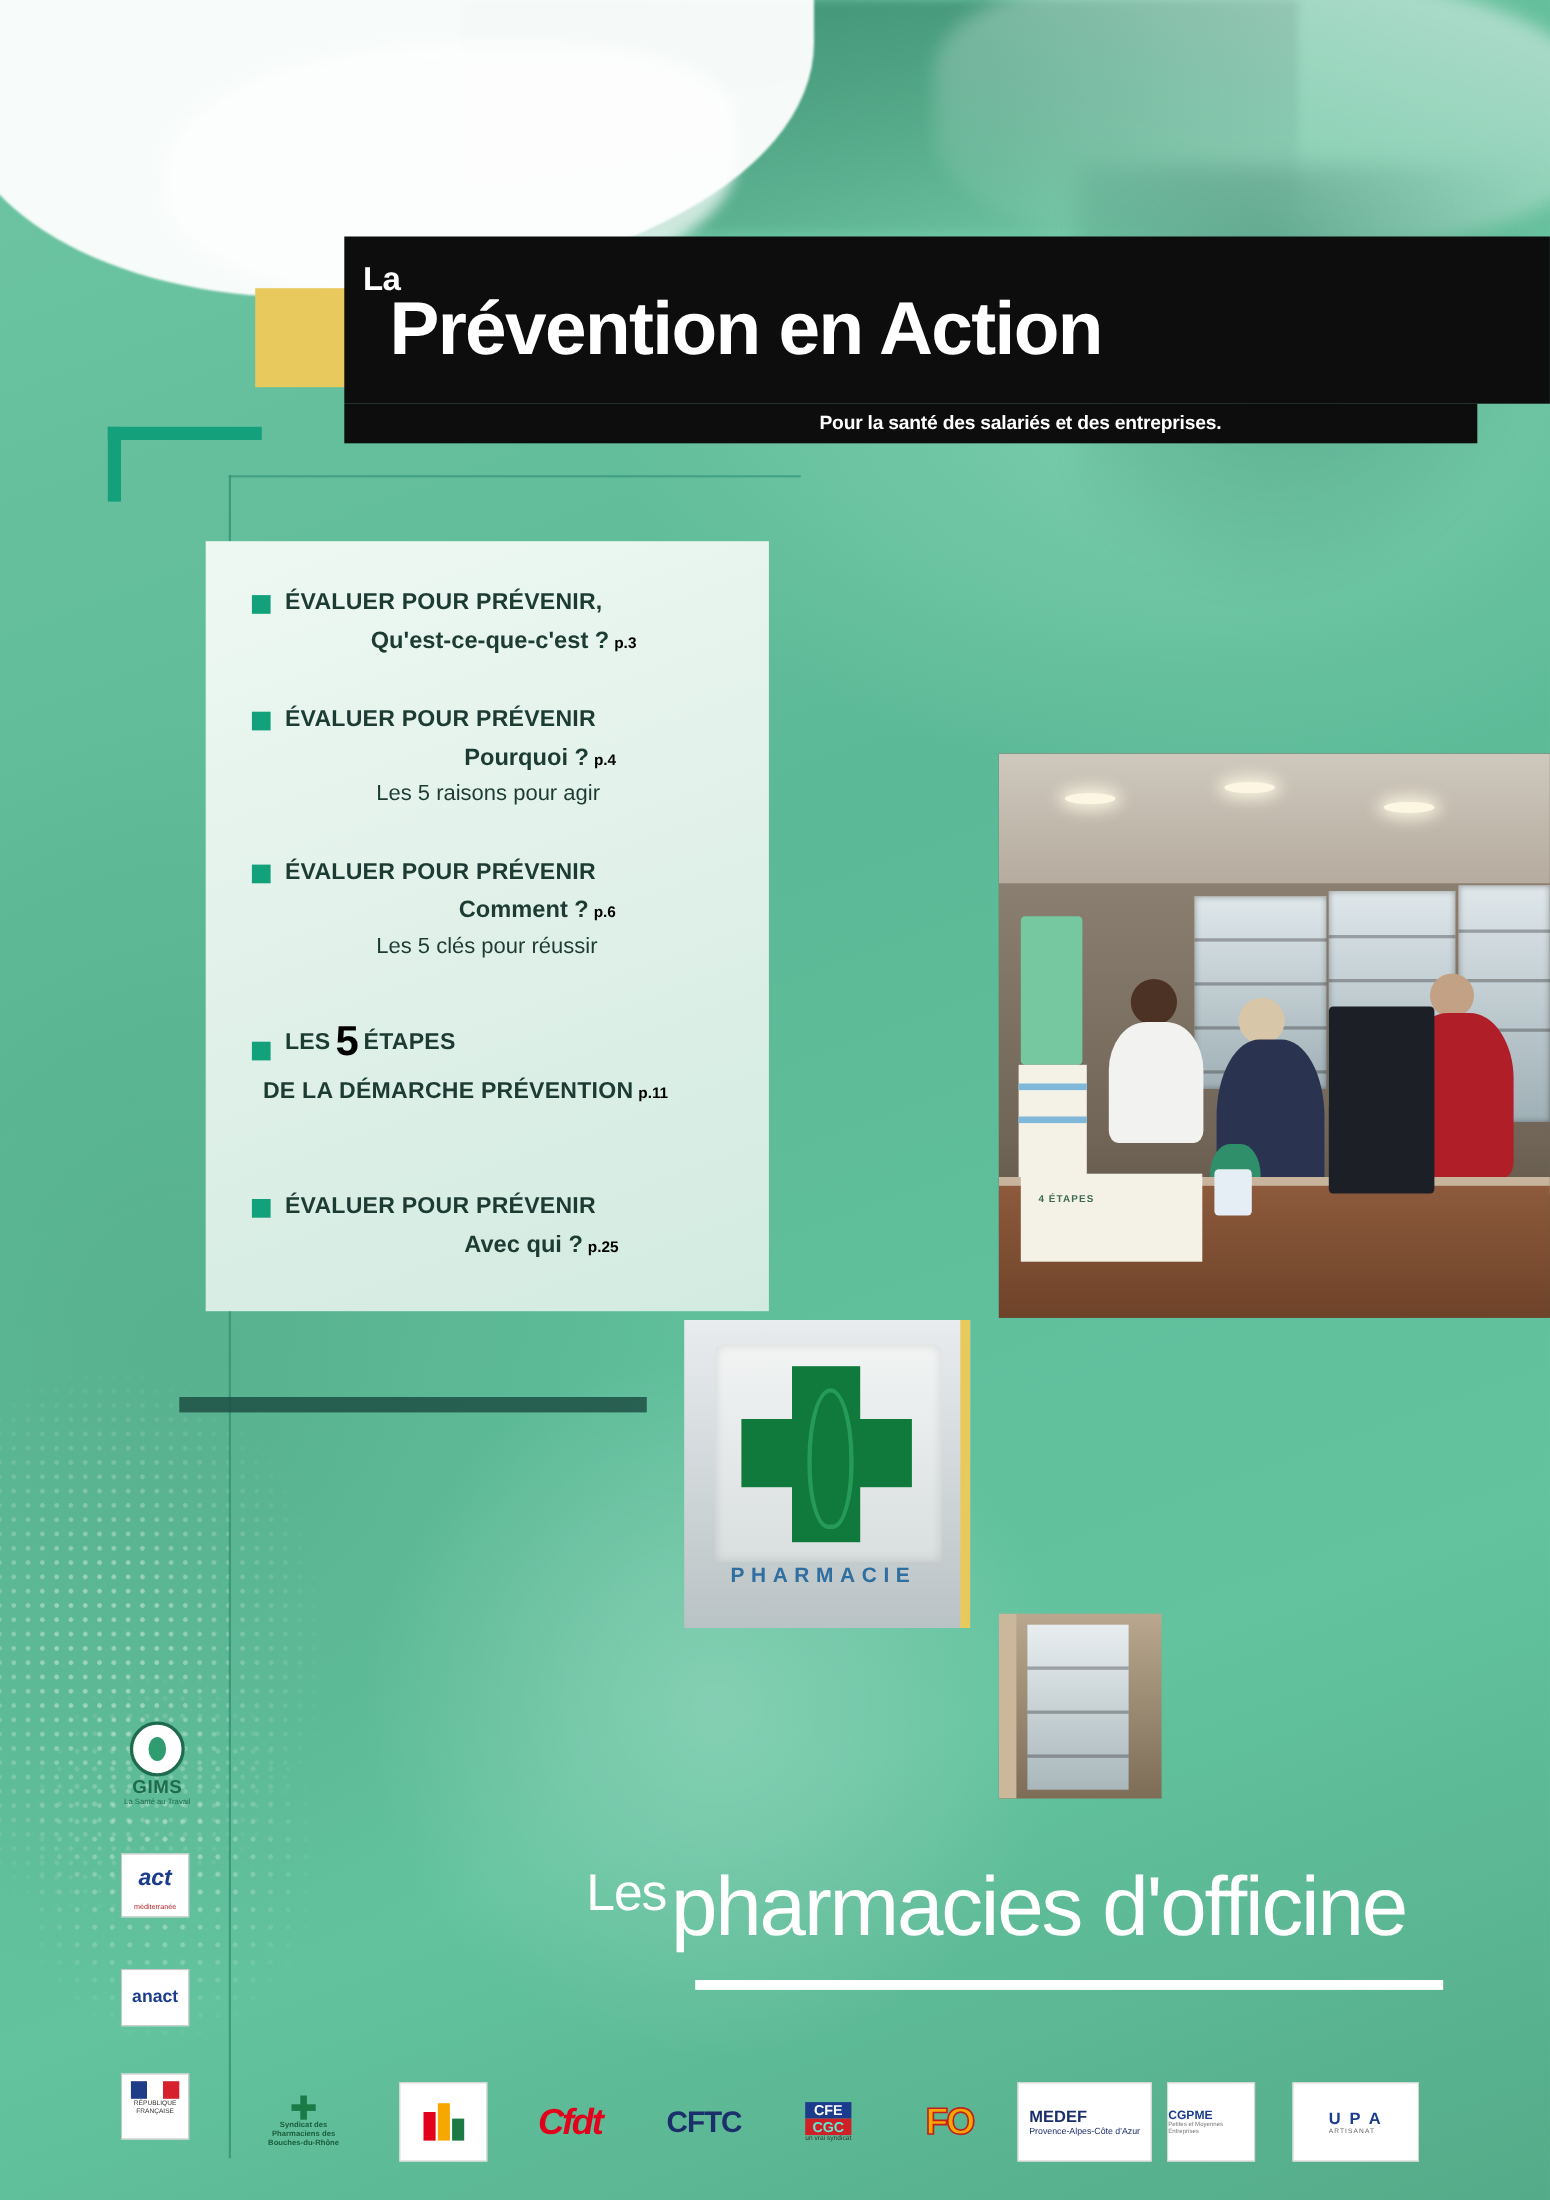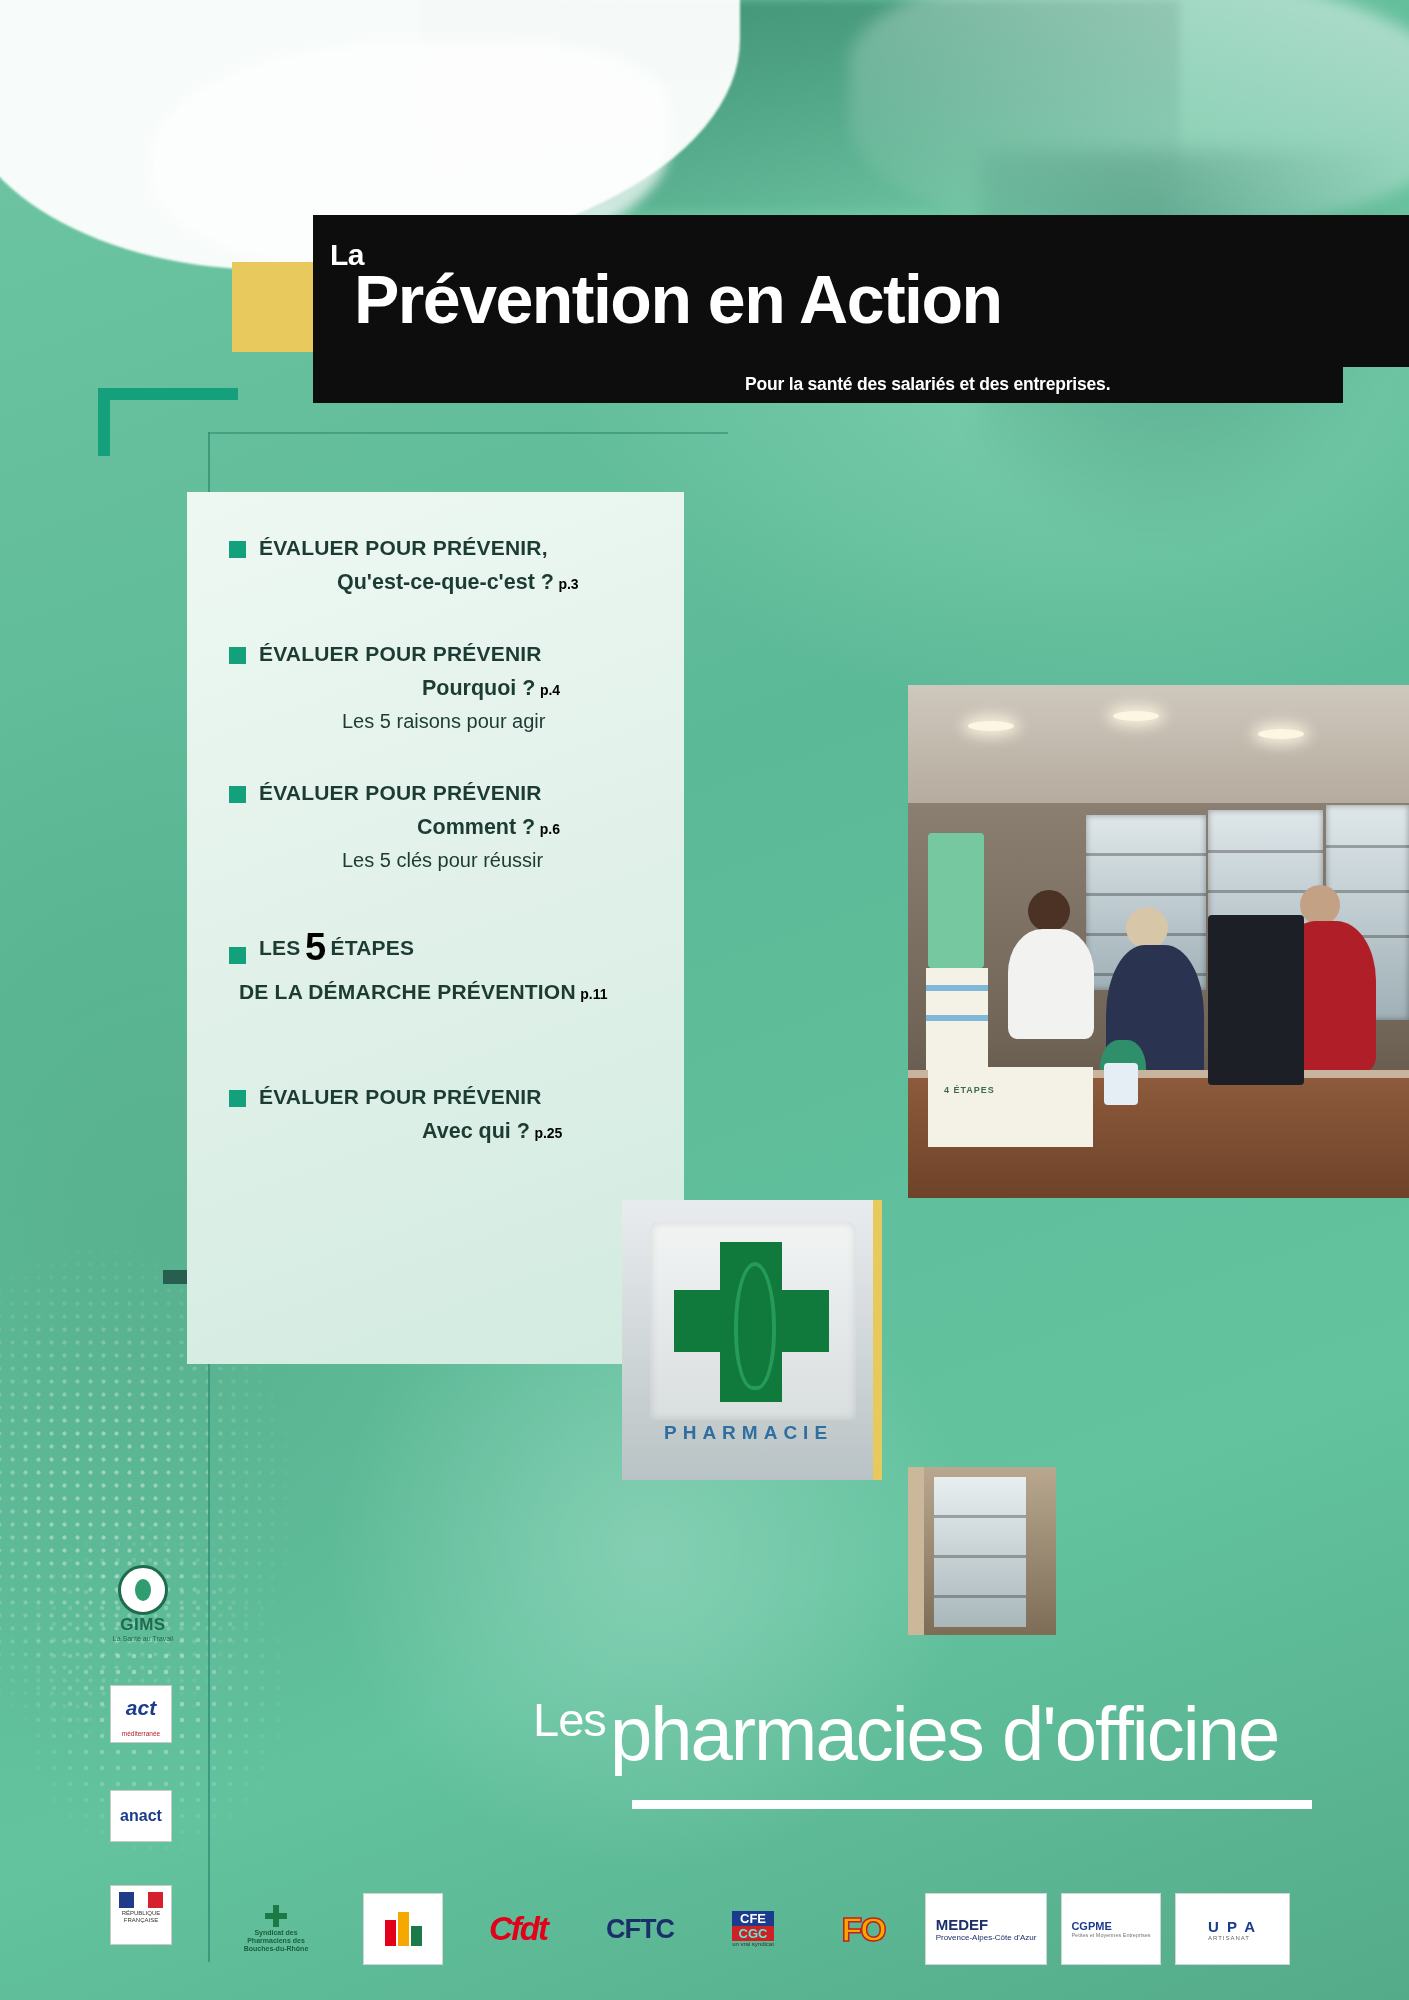--- a/index.html
+++ b/index.html
@@ -186,9 +186,10 @@
   .toc-panel {
     position: absolute;
     left: 187px; top: 492px;
-    width: 497px; height: 872px;
+    width: 497px; height: 700px;
     background: linear-gradient(160deg, #eef8f3 0%, #dff0e8 55%, #d2ebe1 100%);
     box-shadow: 0 0 0 0 rgba(0,0,0,0);
+    padding-left: 15px;
   }
   .toc-item { position: absolute; }
   .bullet {

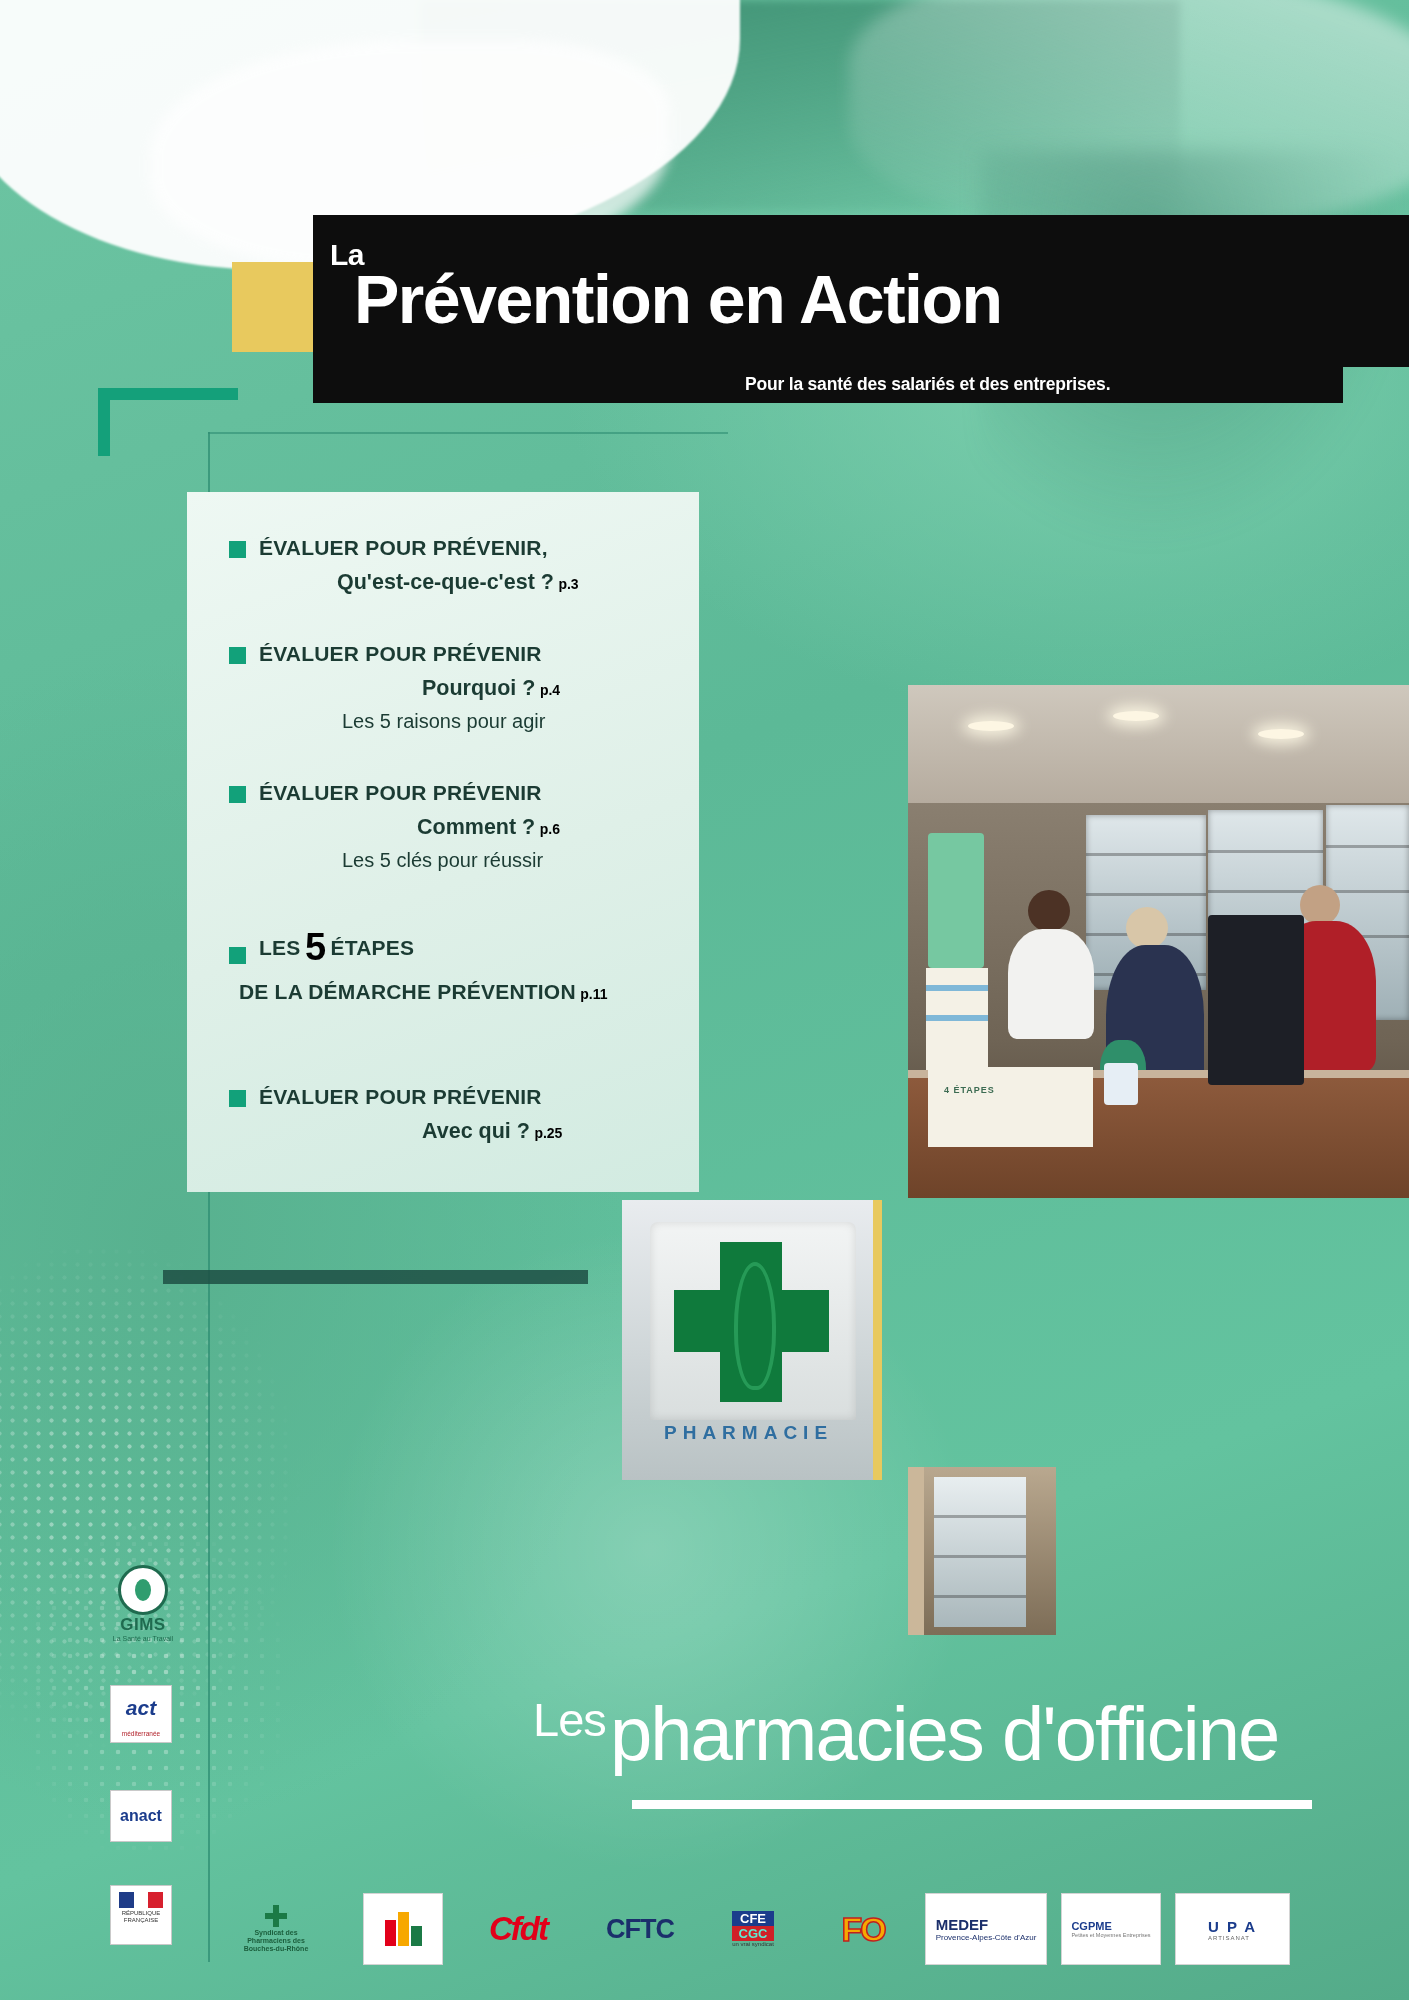--- a/index.html
+++ b/index.html
@@ -700,7 +700,7 @@
       </div>
     </div>
 
-    <div class="bl box" style="left:826px;width:100px;">
+    <div class="bl box" style="left:826px;width:80px;">
       <div>
         <div class="cgpme-t">CGPME</div>
         <div class="cgpme-s">Petites et Moyennes Entreprises</div>

